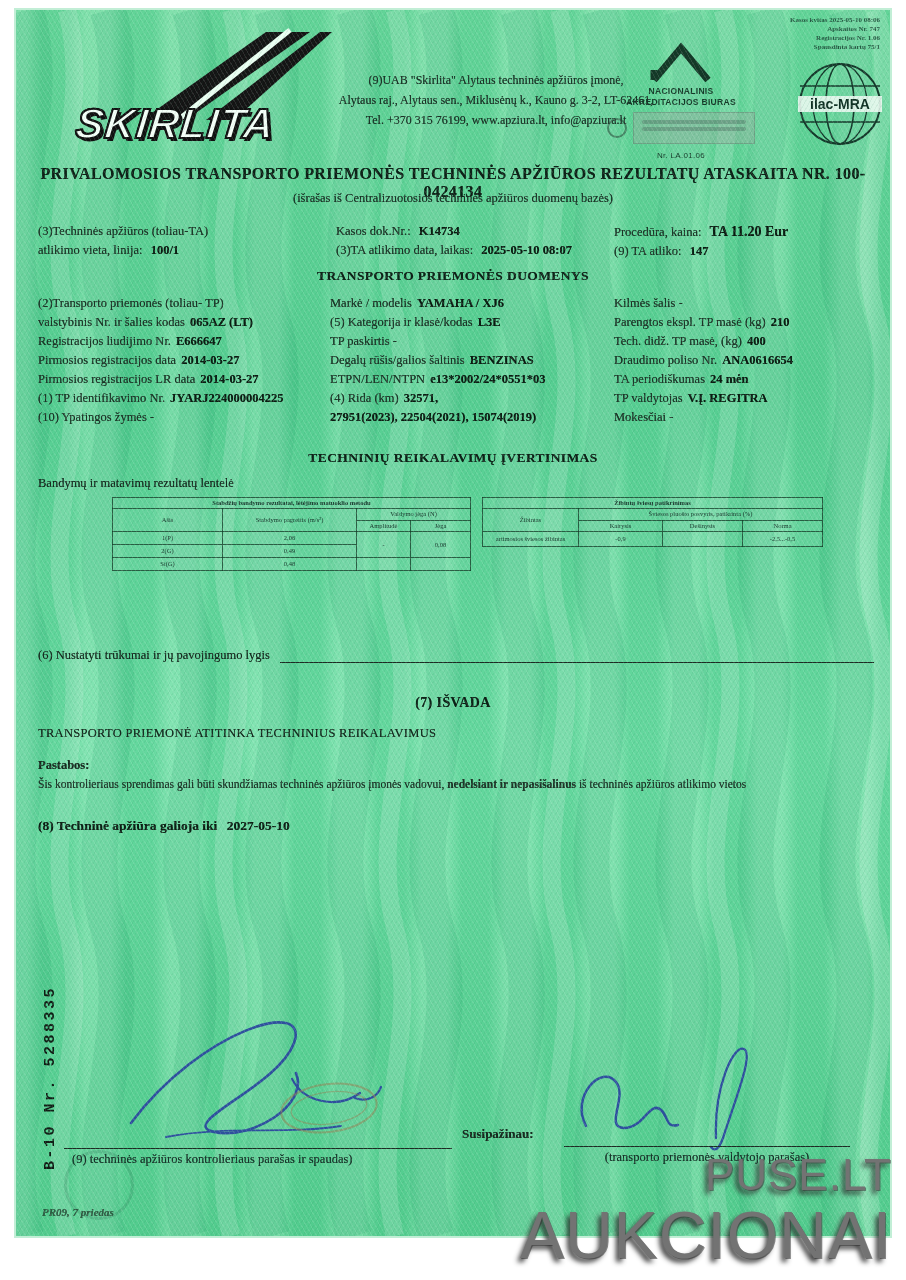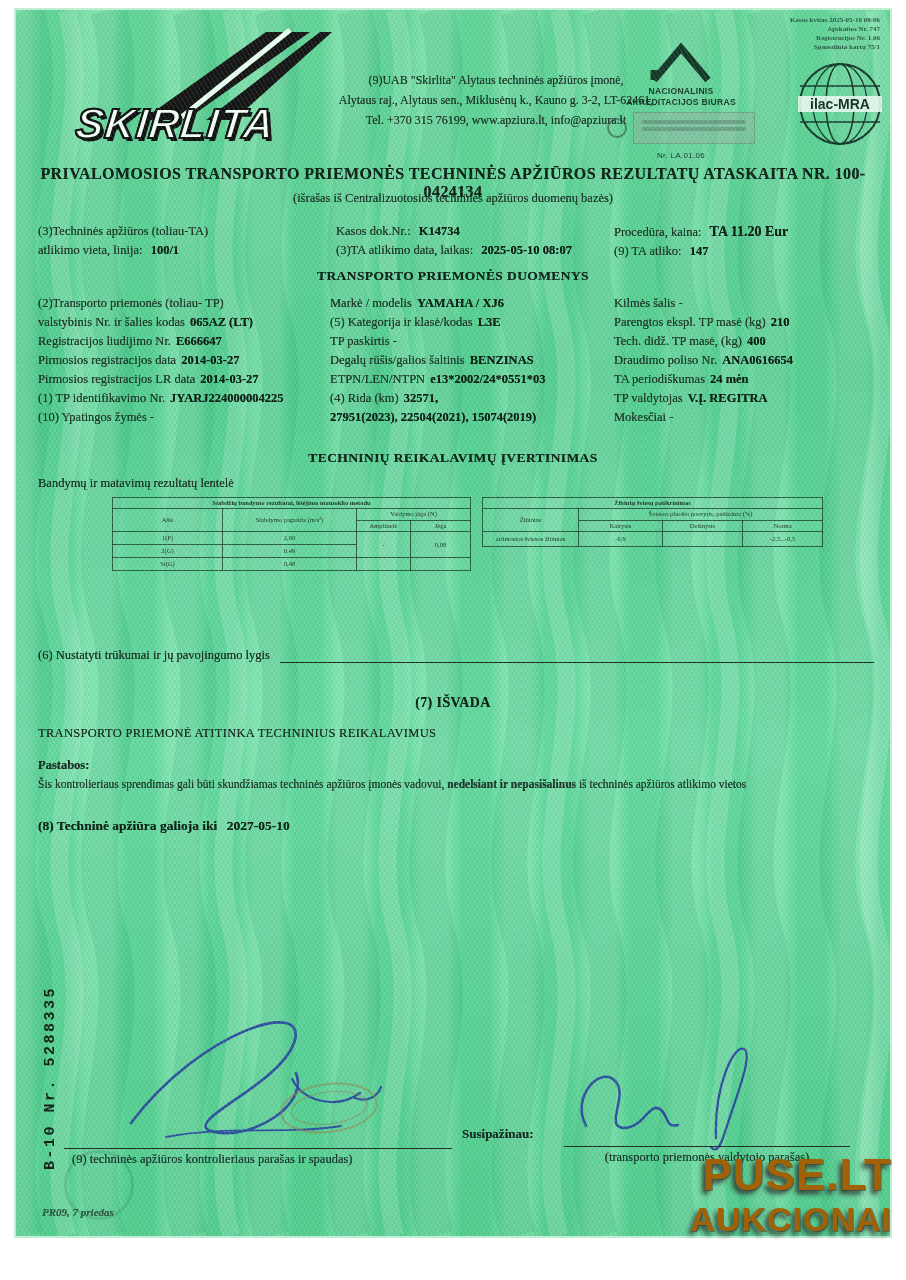--- a/index.html
+++ b/index.html
@@ -41,7 +41,7 @@
   }
   .ttable td.band{font-size:6.5px;font-weight:bold;}
   .wm{
-    font-family:"Liberation Sans", sans-serif;font-weight:700;color:#a16207;
+    font-family:"Liberation Sans", sans-serif;font-weight:400;color:#737373;
     text-shadow:-3px 4px 5px rgba(45,45,45,.9), 1px 1px 0 rgba(70,70,70,.6);
     line-height:1.0;letter-spacing:1px;z-index:50;text-align:right;
   }

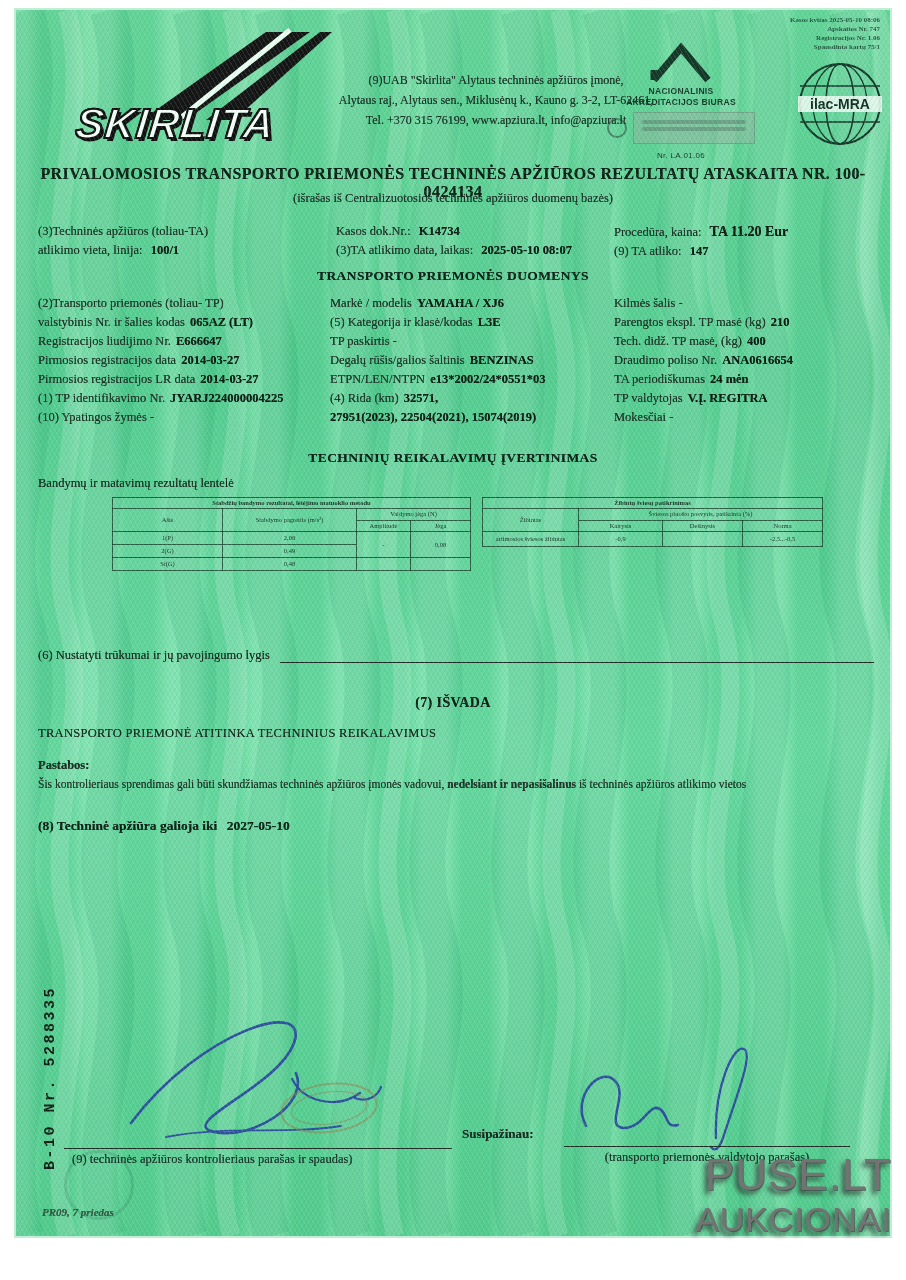--- a/index.html
+++ b/index.html
@@ -324,6 +324,6 @@
 </div>
 
 <div class="abs wm" style="right:14px;top:1153px;font-size:44px;">PUSE.LT</div>
-<div class="abs wm" style="right:14px;top:1202px;font-size:34px;">AUKCIONAI</div>
+<div class="abs wm" style="right:14px;top:1202px;font-size:66px;">AUKCIONAI</div>
 
 </body></html>

